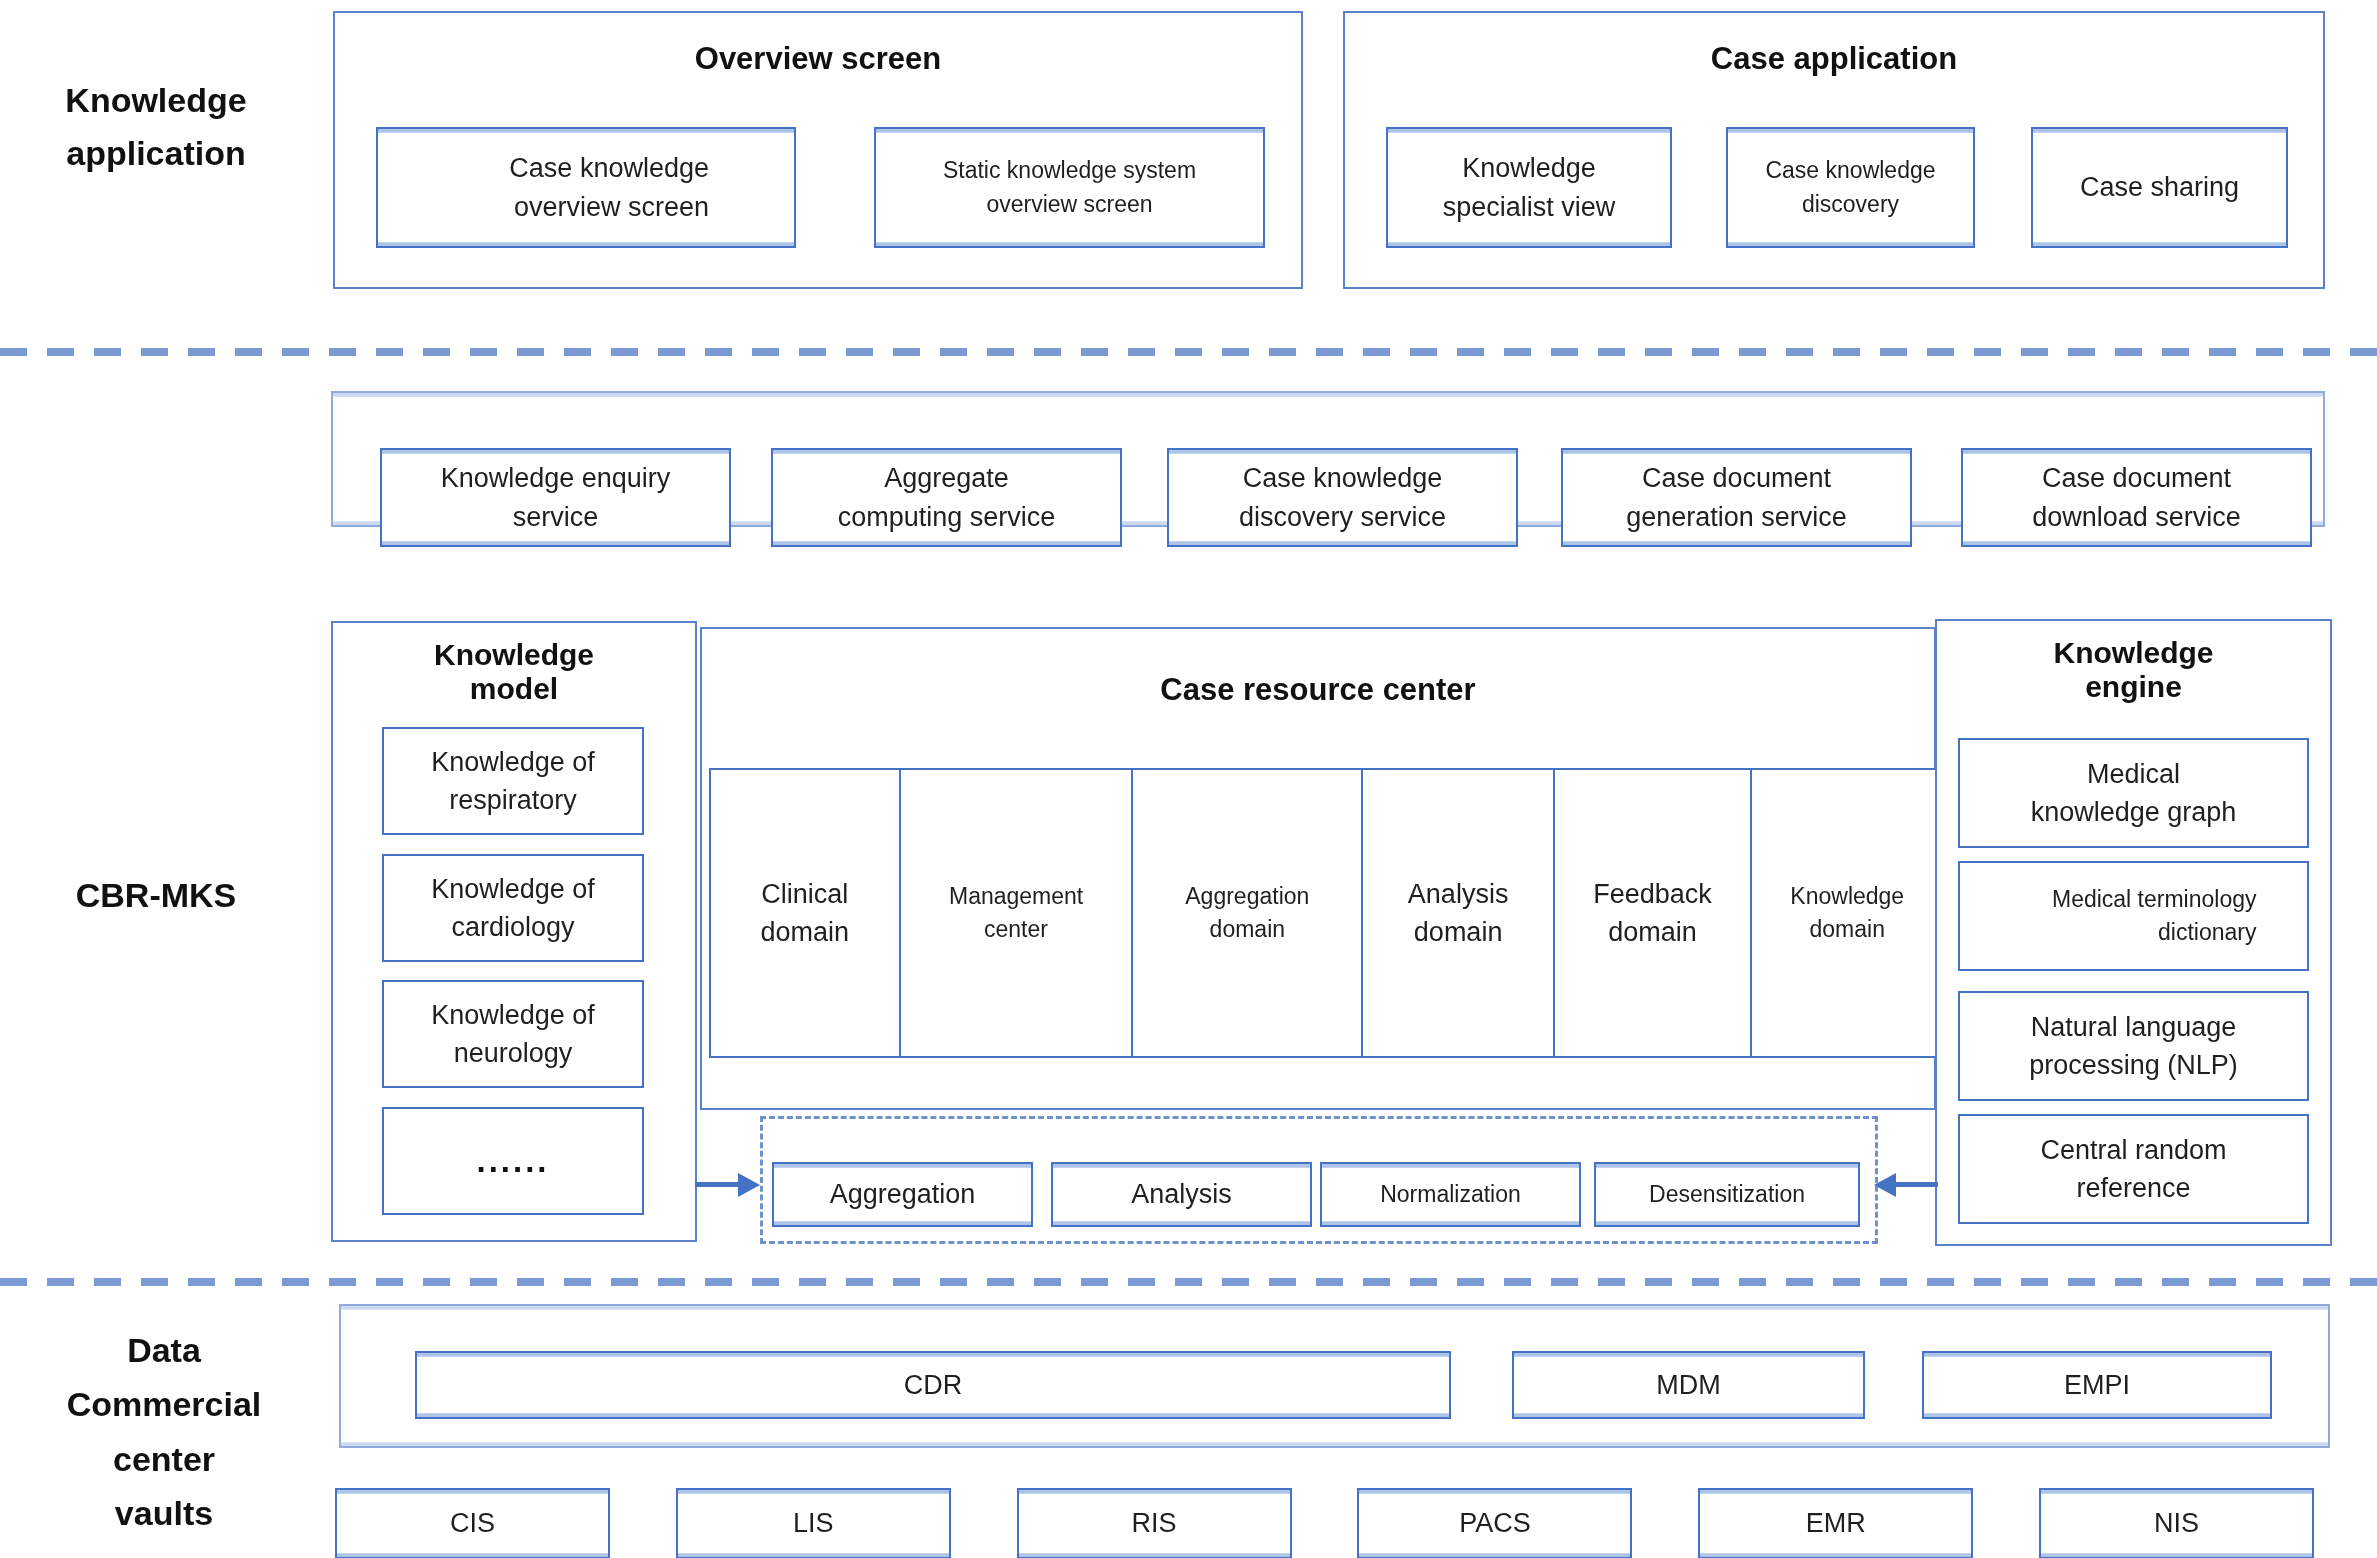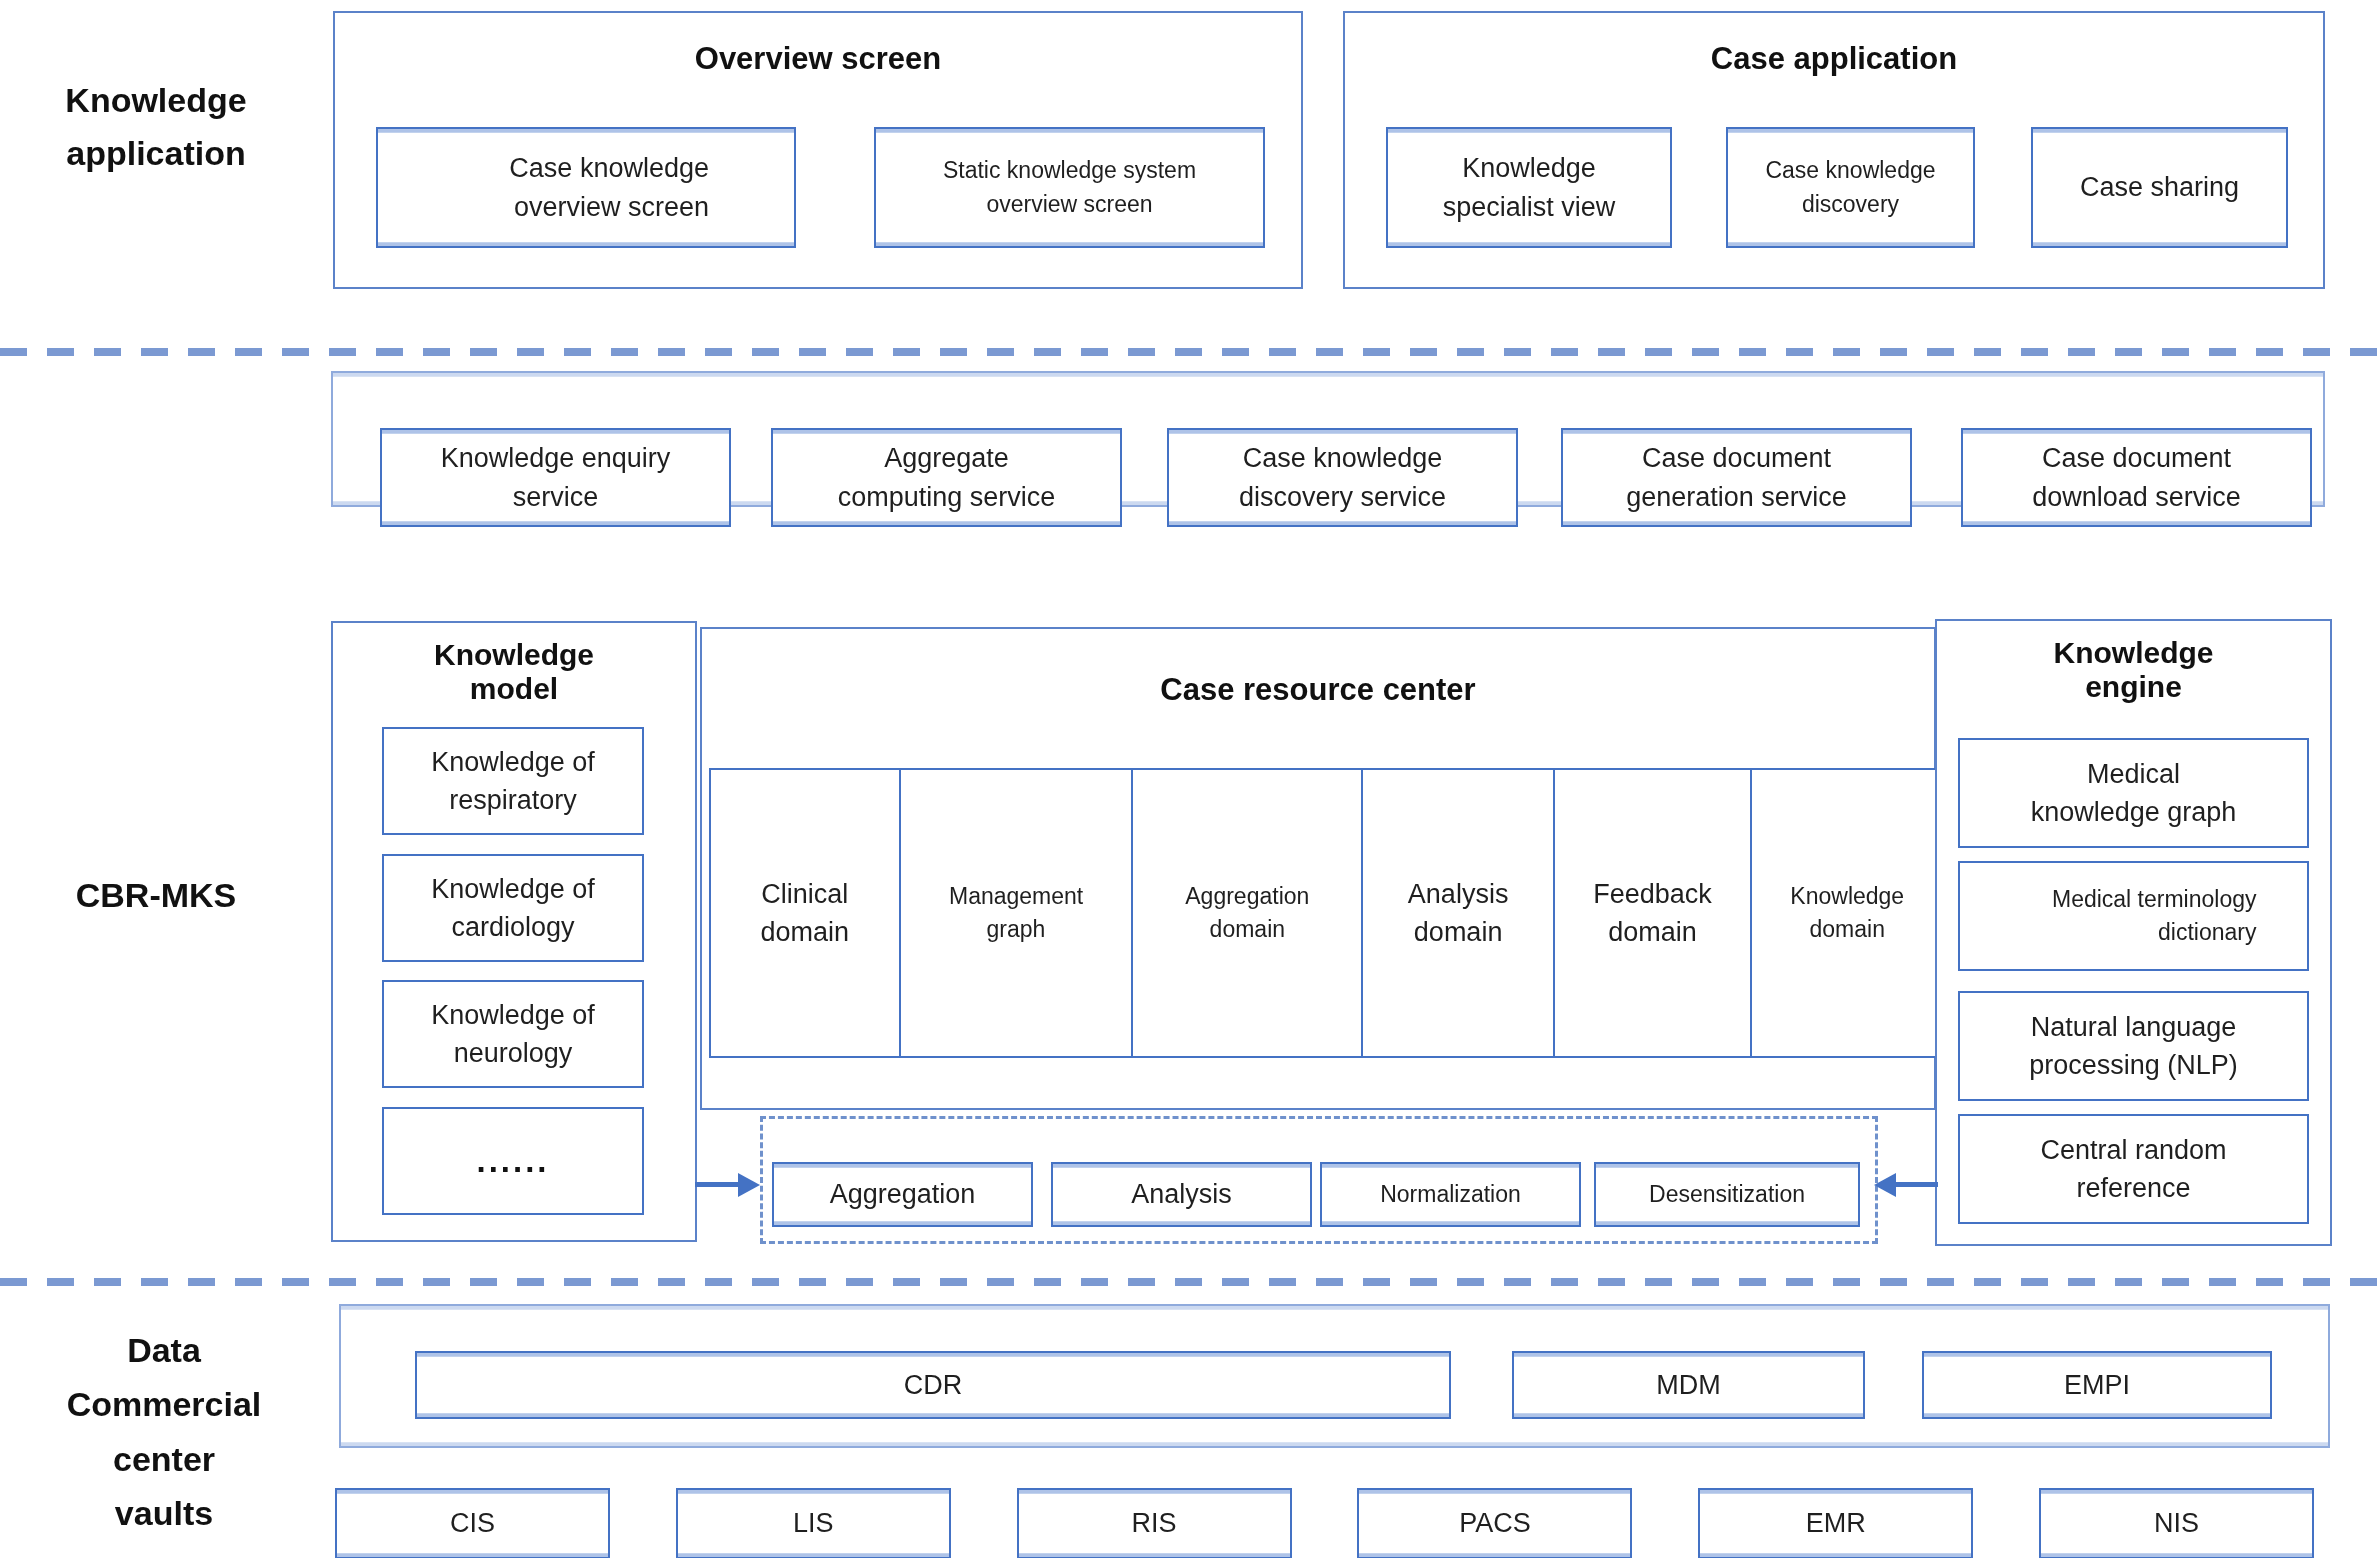--- a/index.html
+++ b/index.html
@@ -94,7 +94,7 @@
 
   <div class="abs dashline" style="left:0px; top:348px; width:2377px;"></div>
 
-  <div class="abs frame-band" style="left:331px; top:371px; width:1994px; height:136px;">
+  <div class="abs frame-band" style="left:331px; top:391px; width:1994px; height:136px;">
     <div class="abs abox f36 mw310" style="left:47px;  top:55px; width:351px; height:99px;">
       <span>Knowledge enquiry service</span>
     </div>

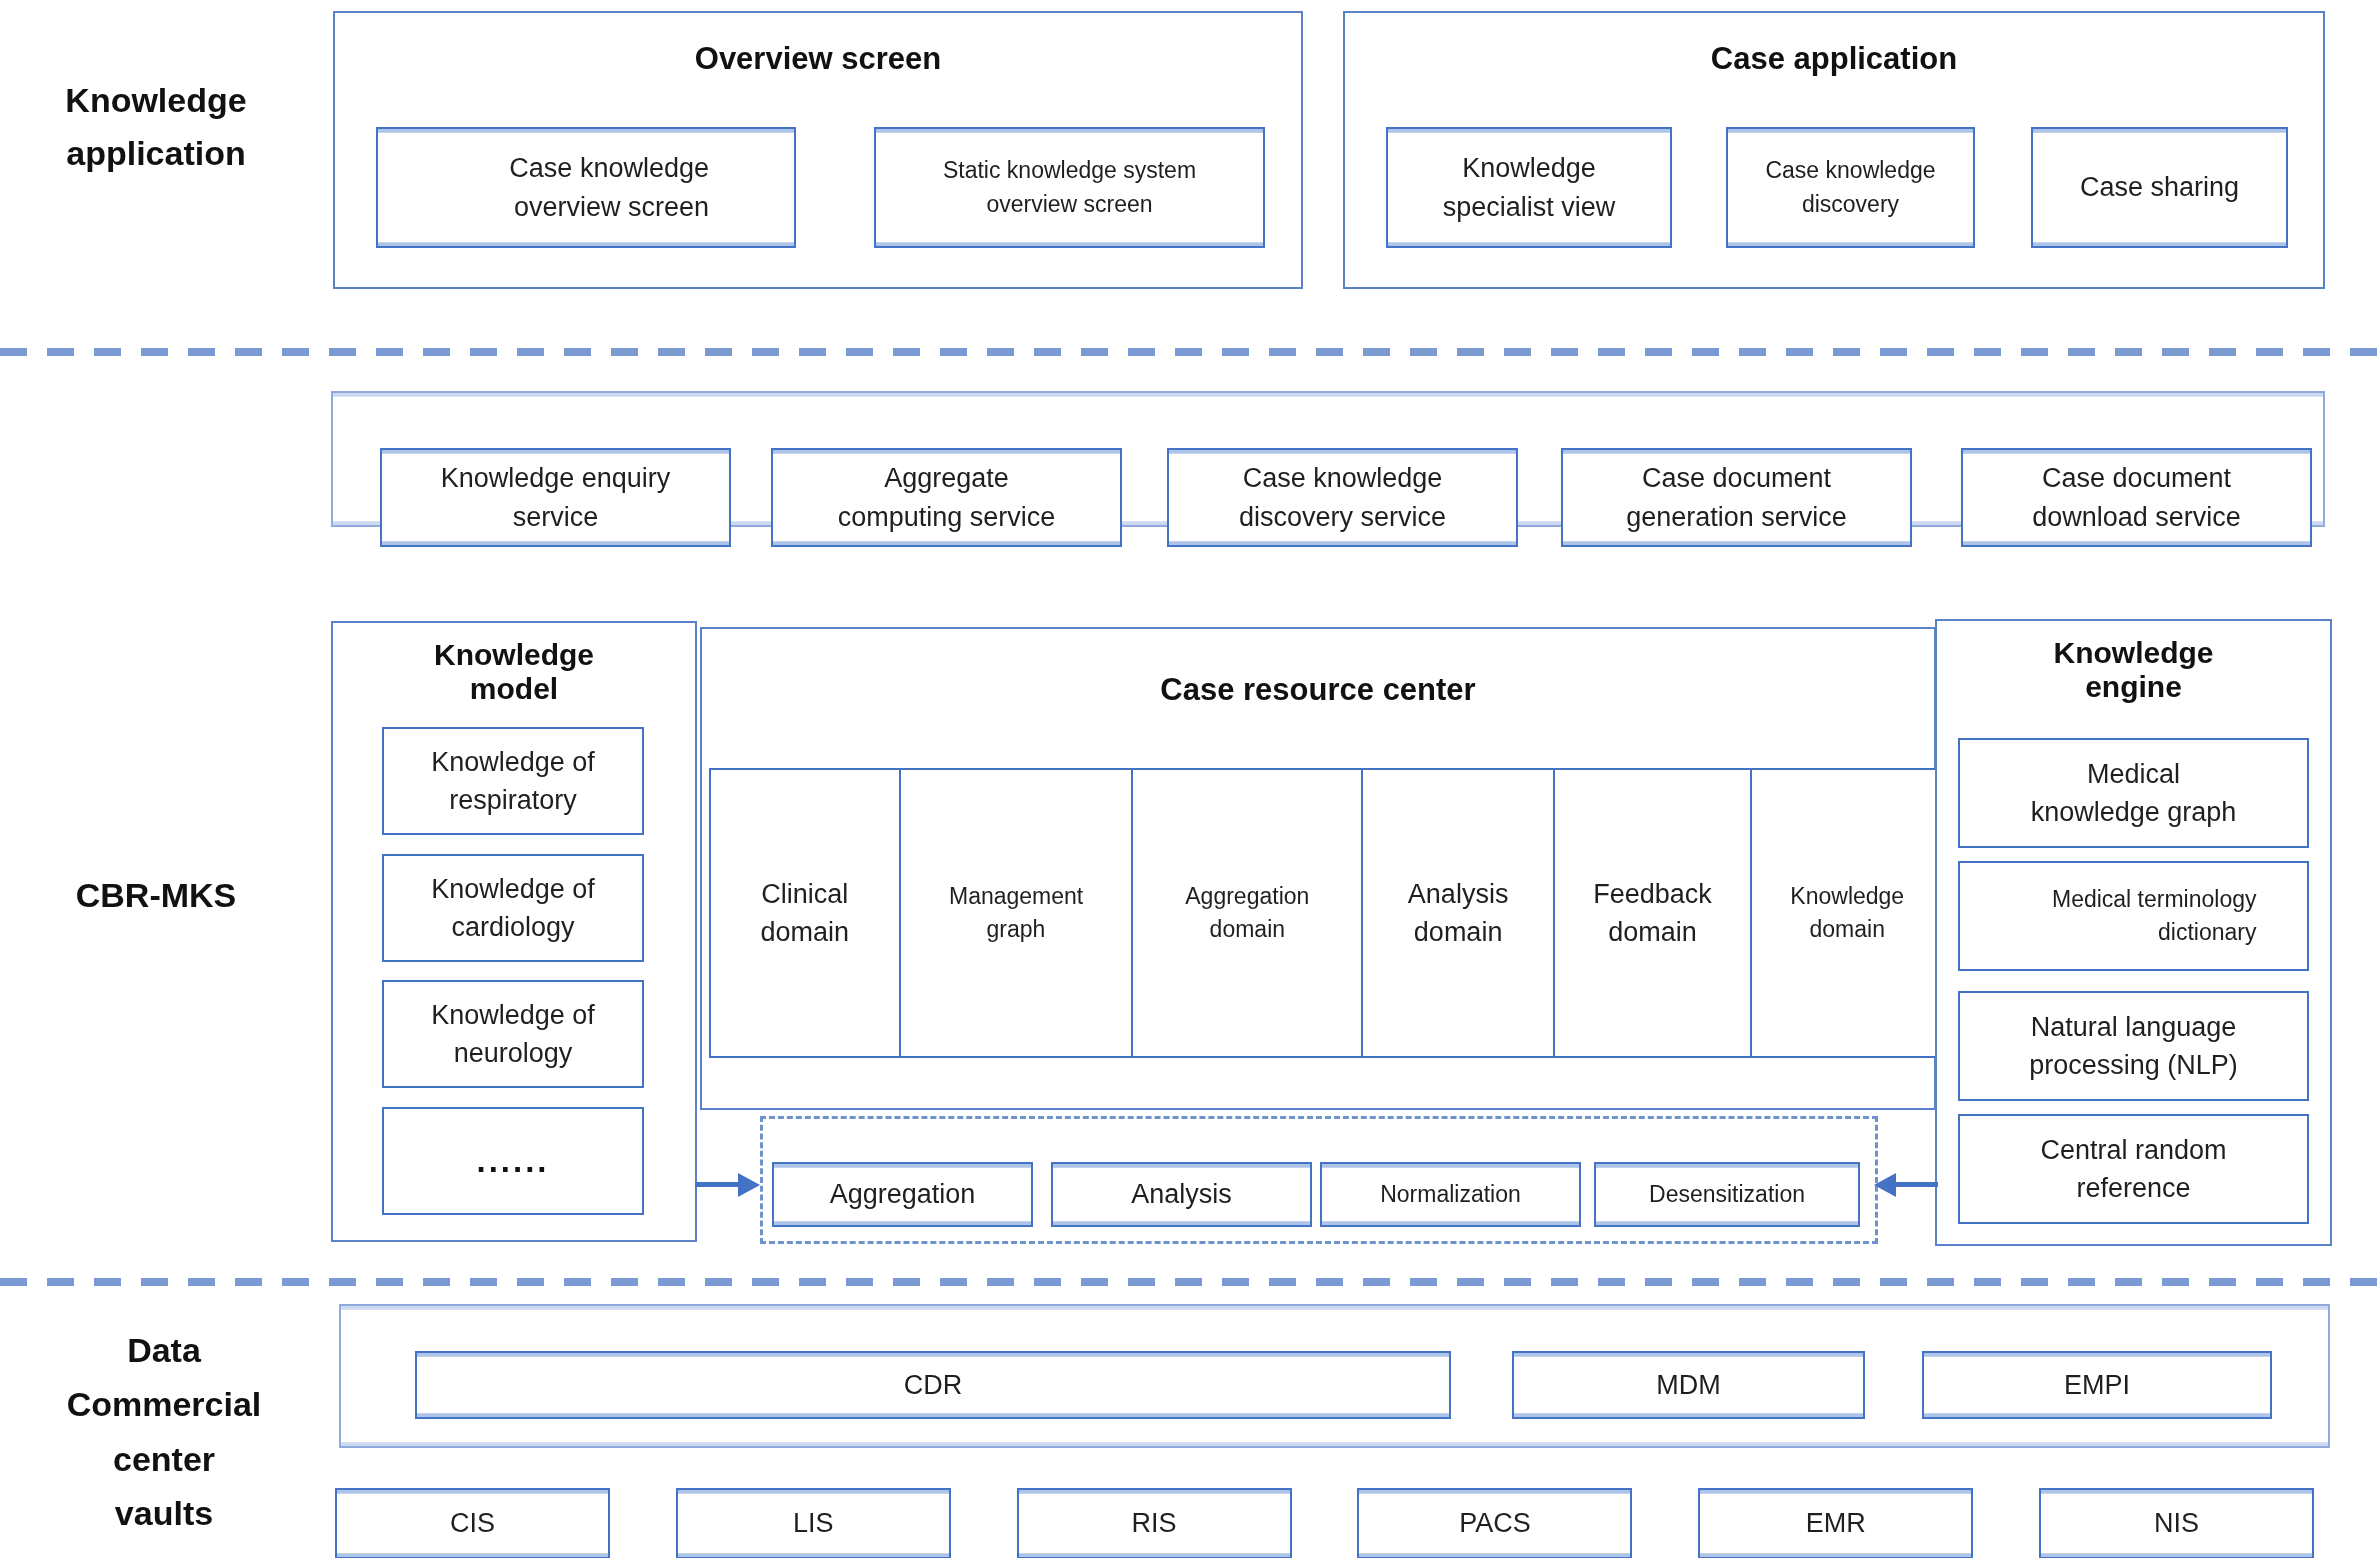--- a/index.html
+++ b/index.html
@@ -137,7 +137,7 @@
         <span>Clinical domain</span>
       </div>
       <div class="domcell f31 mw180" style="width:231px;">
-        <span>Management graph</span>
+        <span>Management center</span>
       </div>
       <div class="domcell f31 mw180" style="width:228px;">
         <span>Aggregation domain</span>

